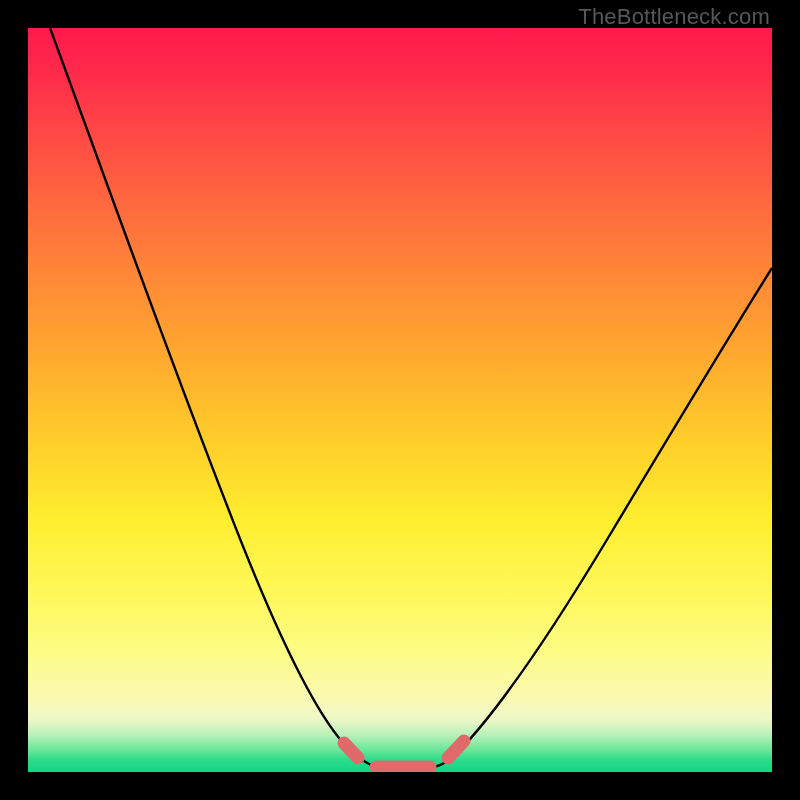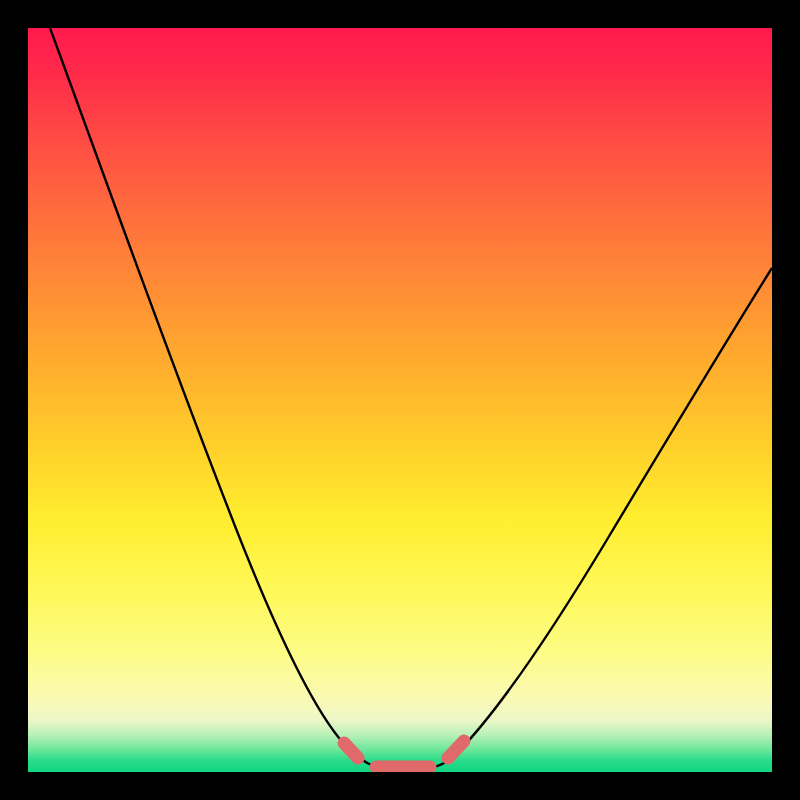--- a/index.html
+++ b/index.html
@@ -87,6 +87,7 @@
       </g>
     </svg>
   </div>
+  <div class="watermark">TheBottleneck.com</div>
 </div>
 
 </body></html>

